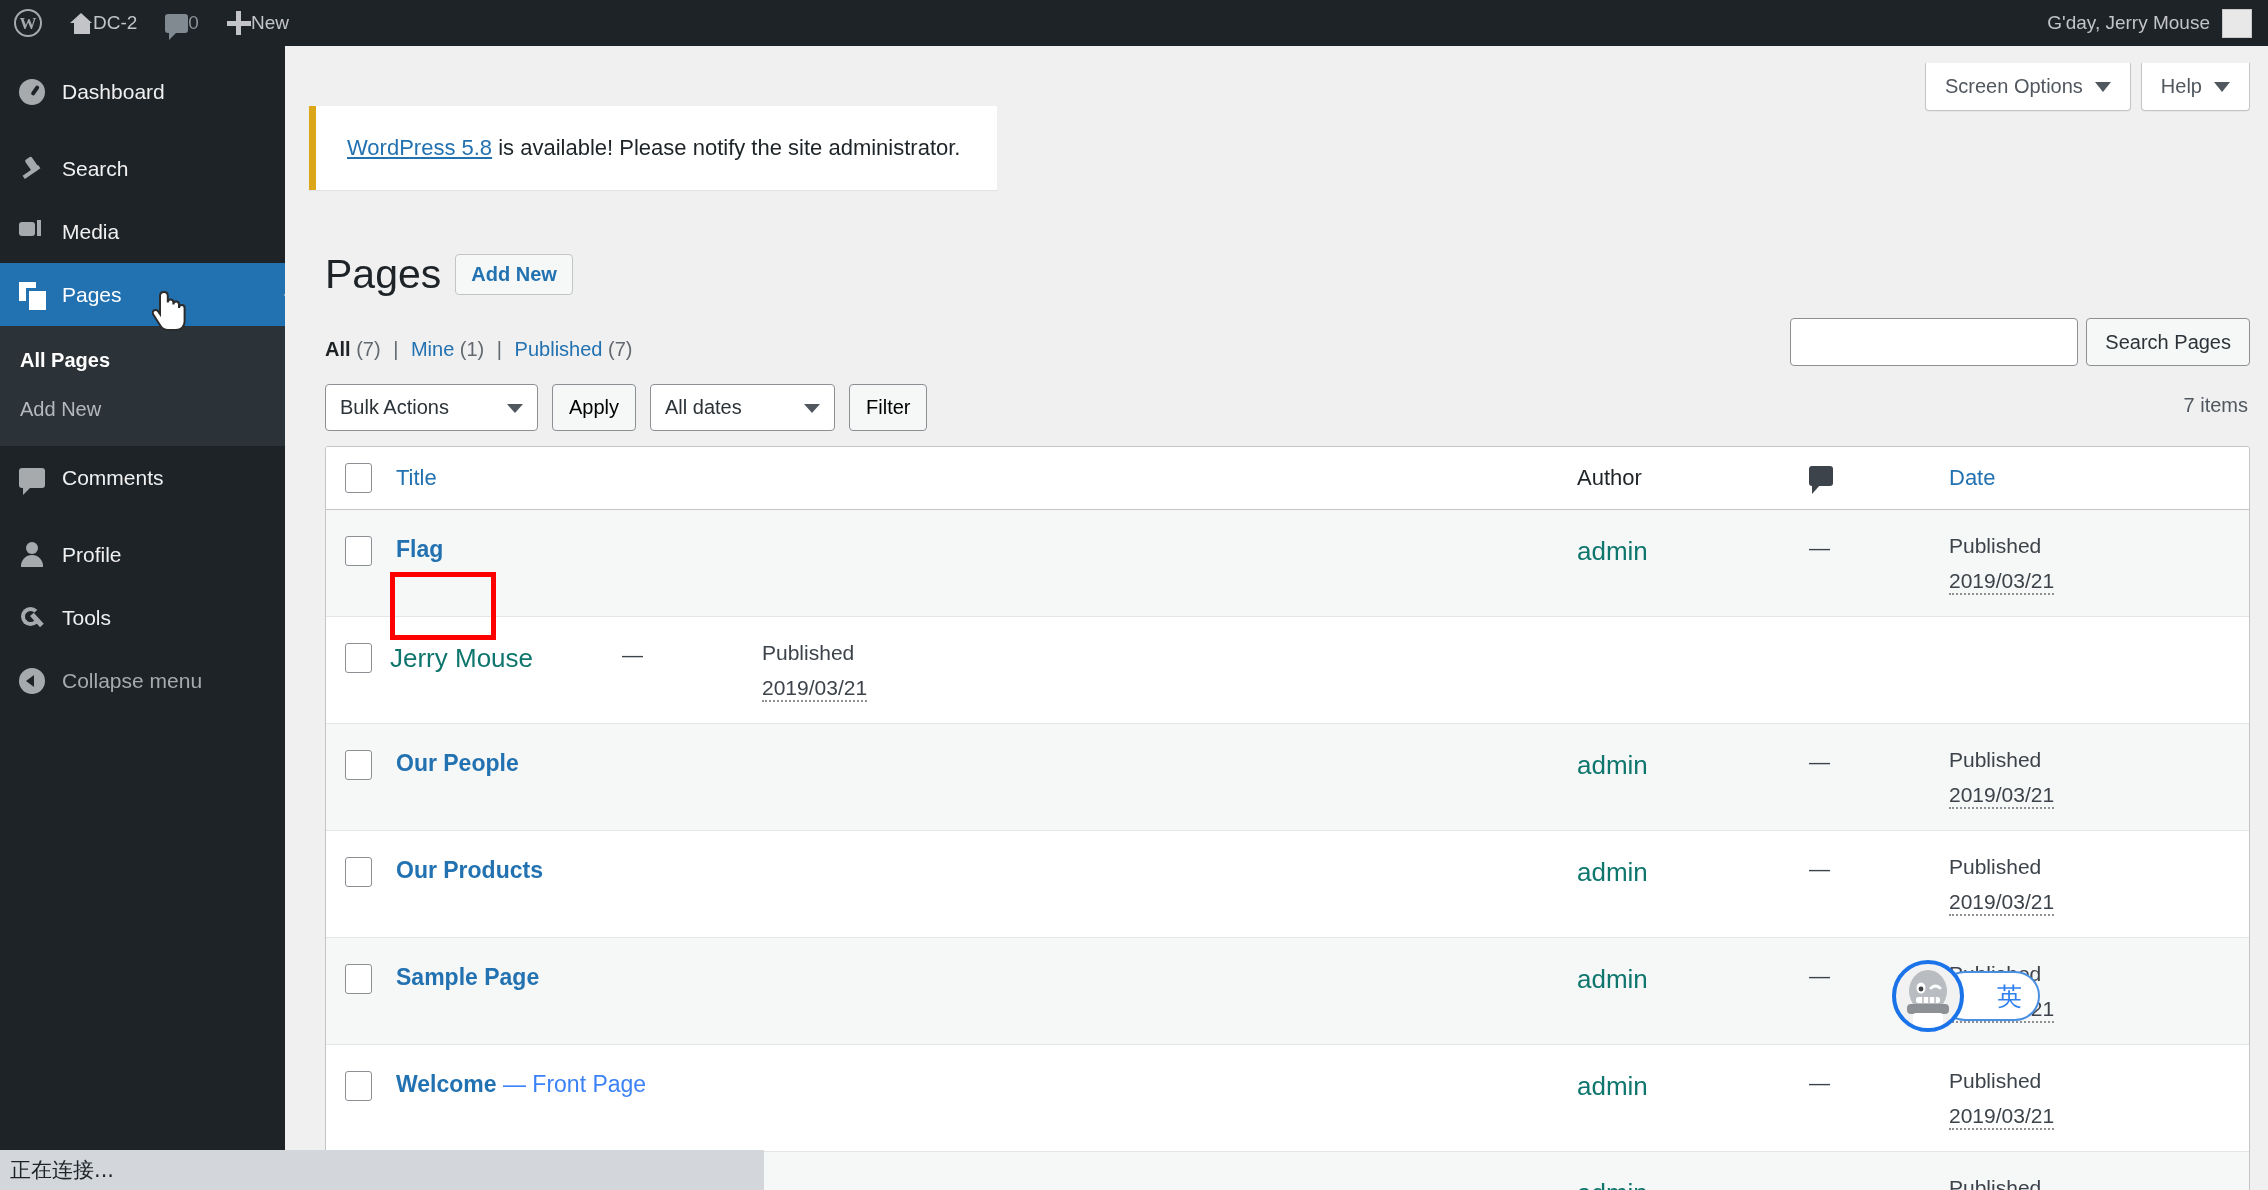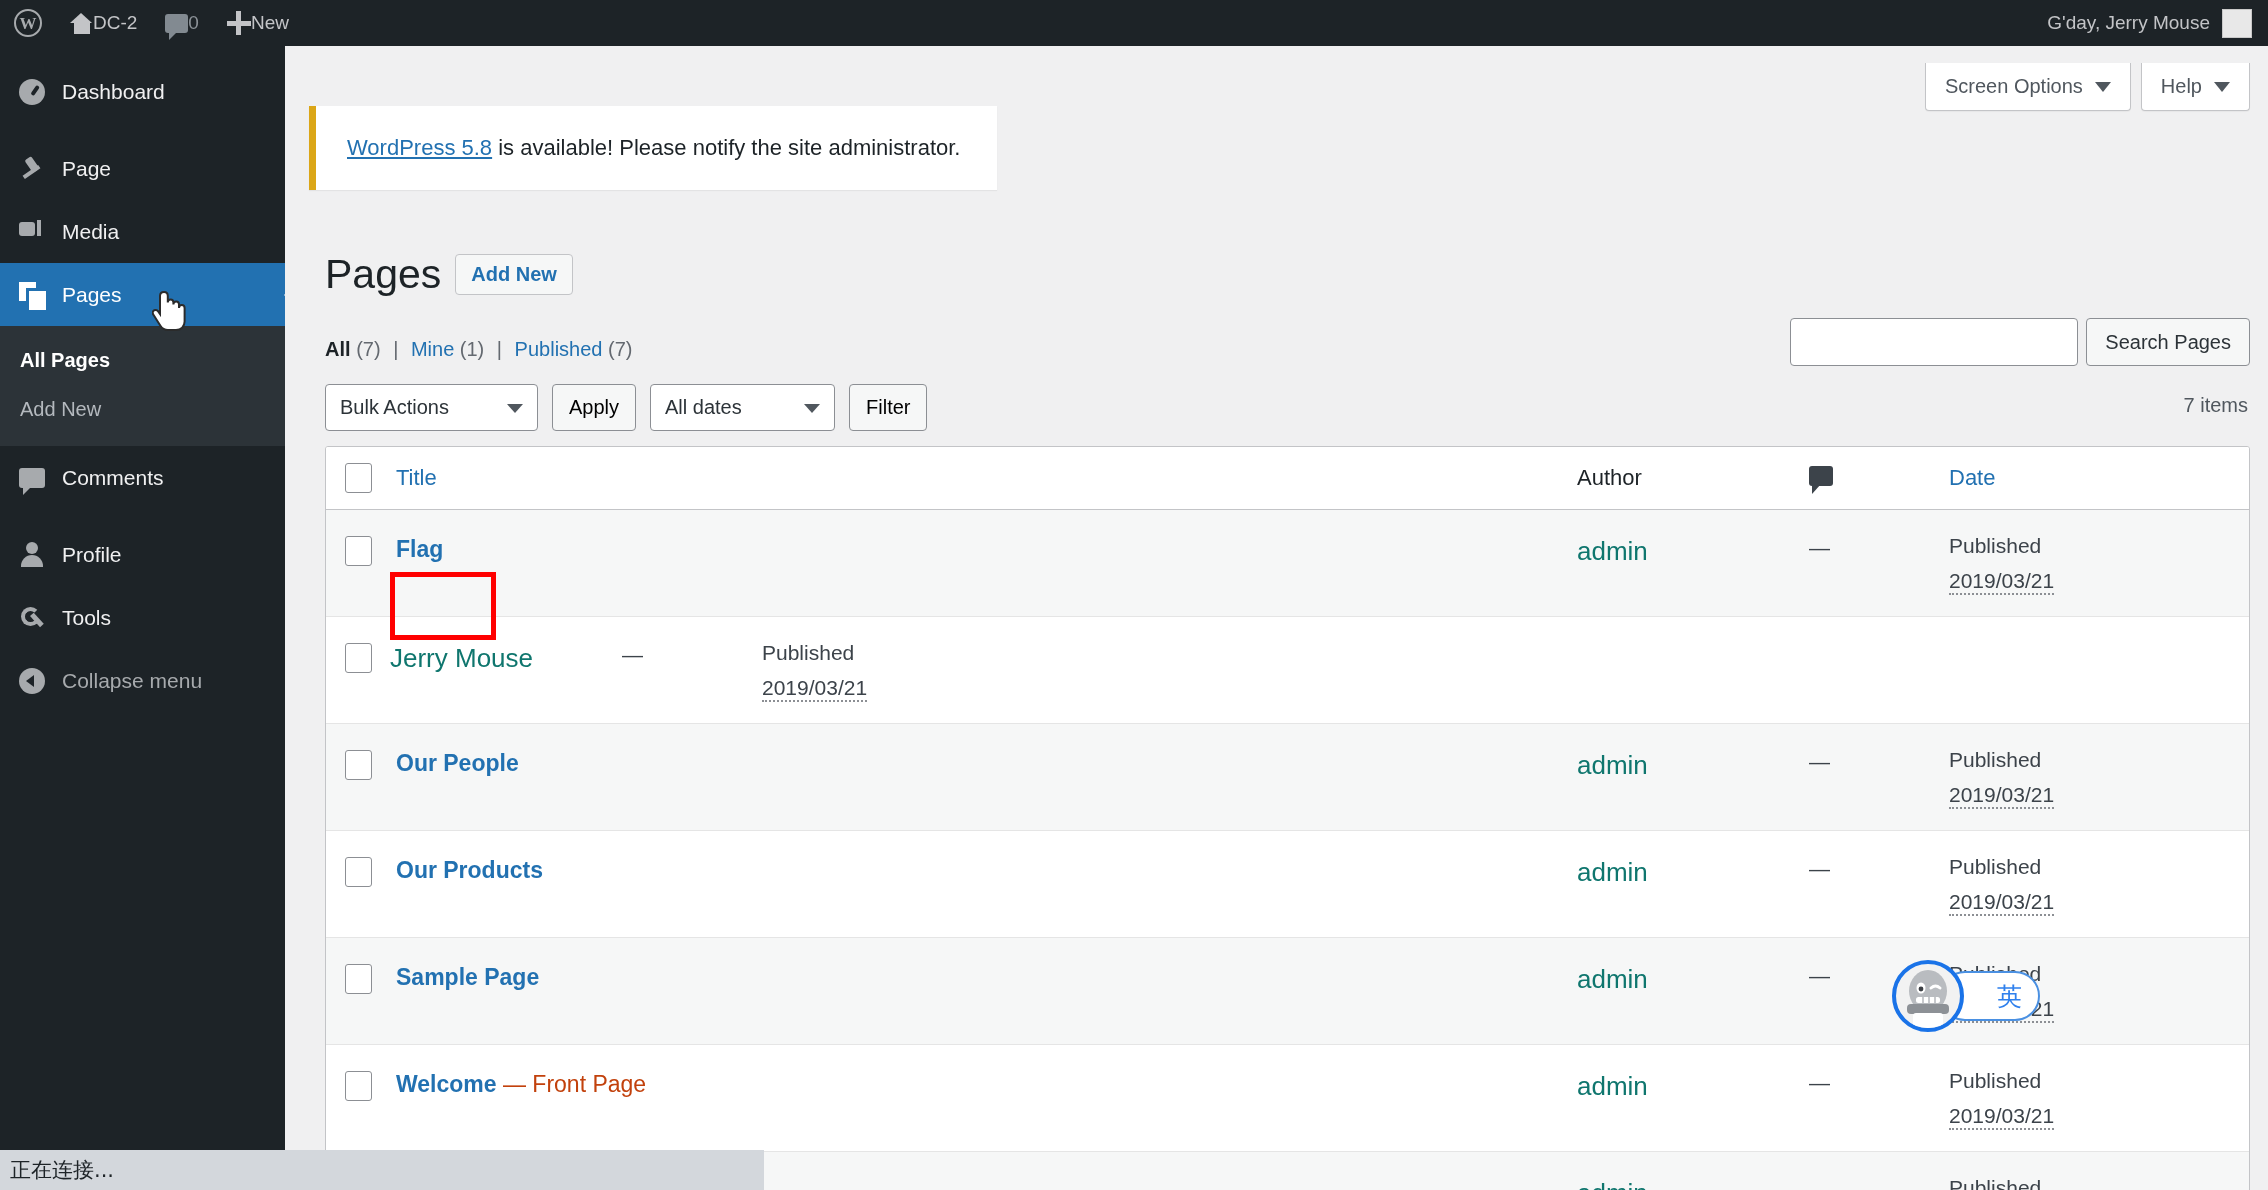--- a/index.html
+++ b/index.html
@@ -423,7 +423,7 @@
     <span class="mi-ico">
         <span class="ic-pin"></span>
       </span>
-    <span>Page</span>
+    <span>Search</span>
   </div>
 
   <div class="menu-row">

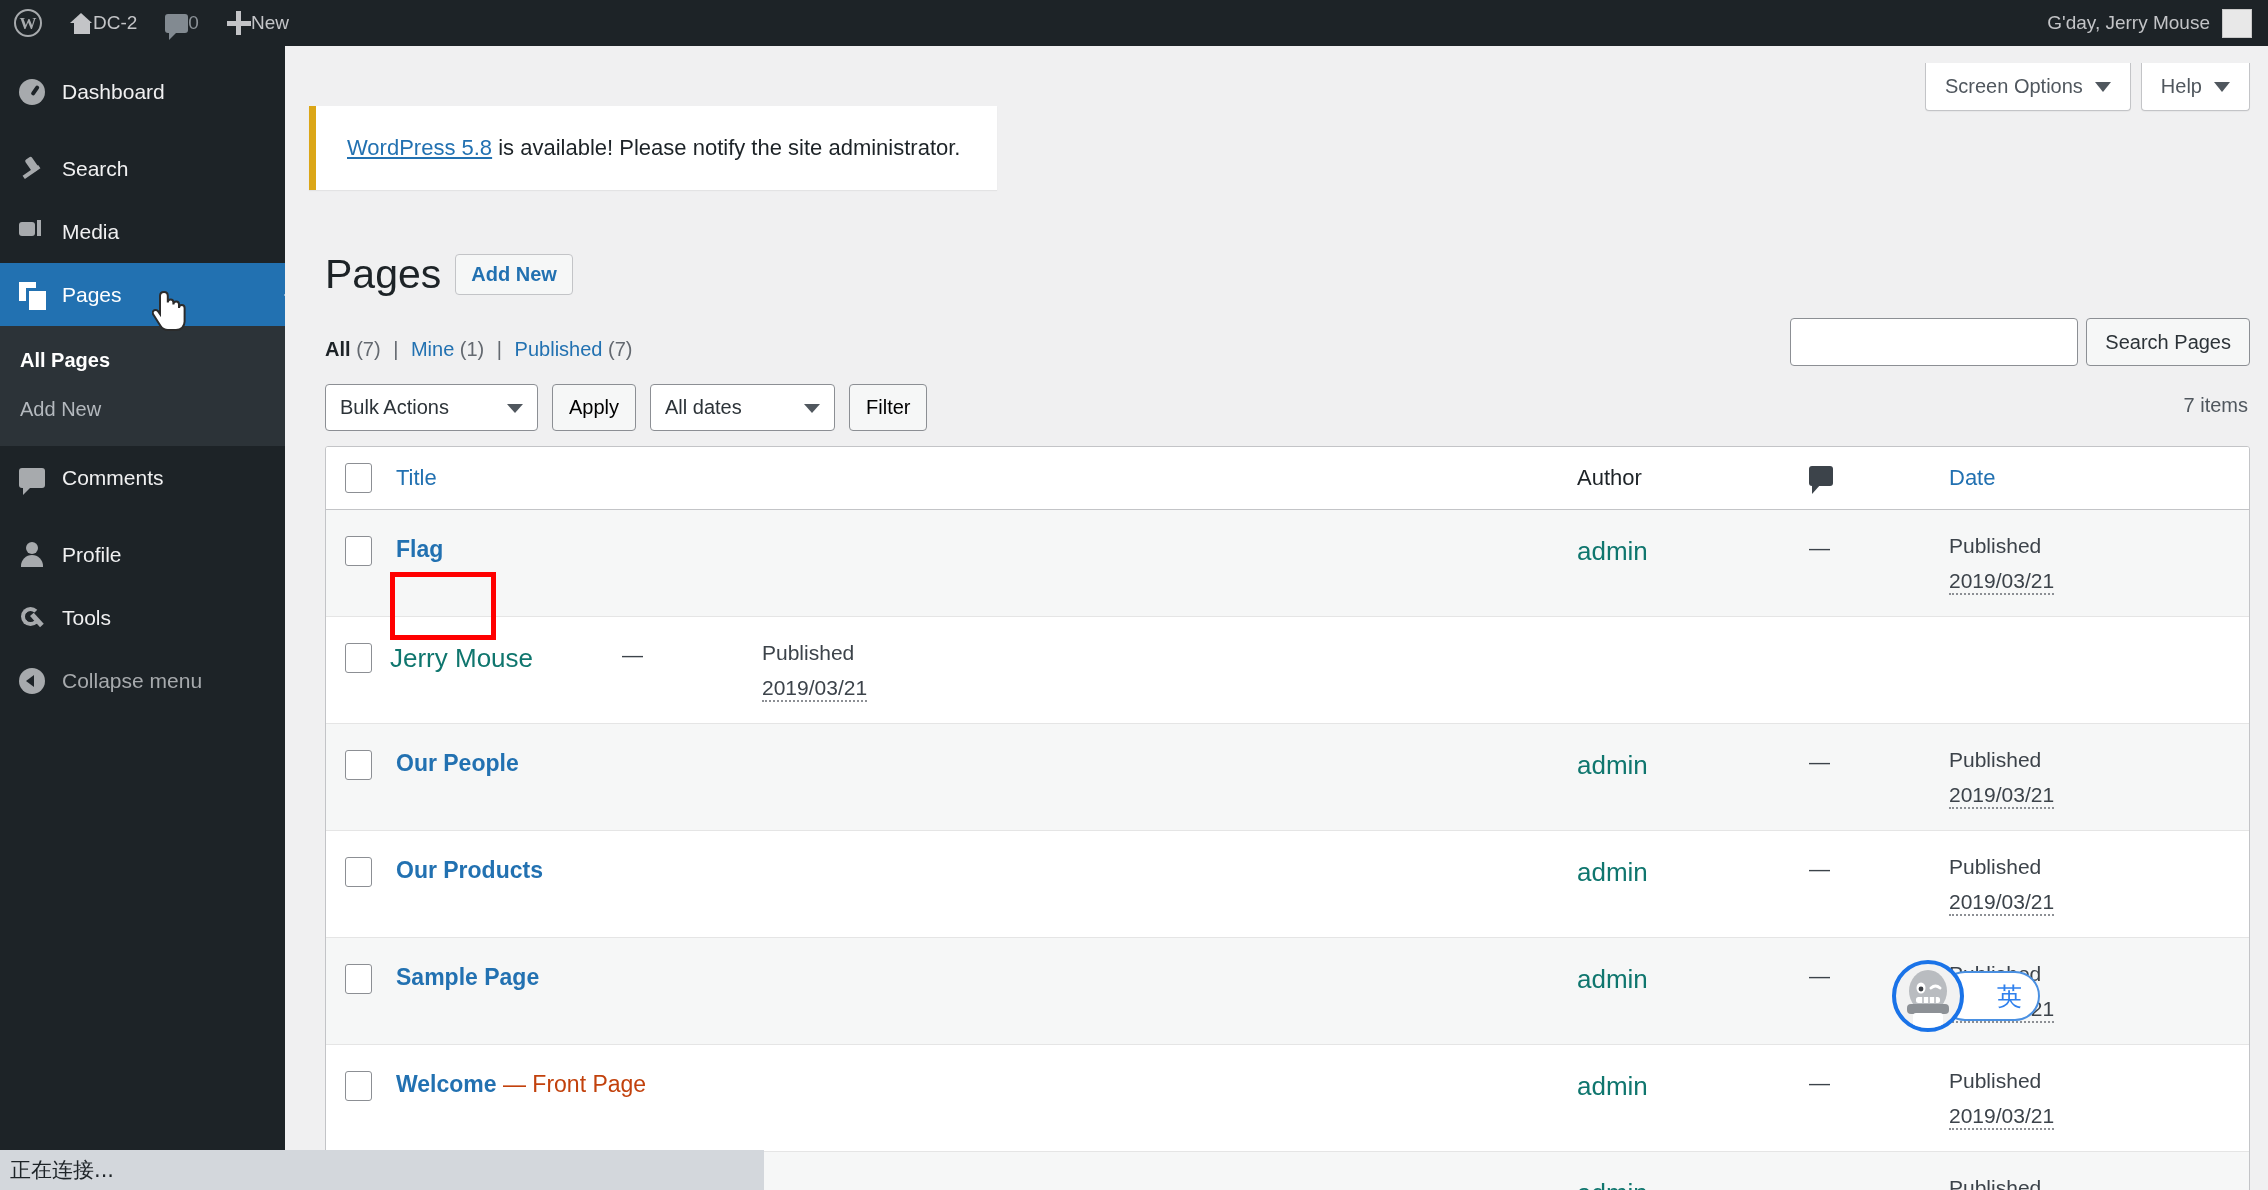--- a/index.html
+++ b/index.html
@@ -324,7 +324,7 @@
     color: #2271b1; font-size: 23px; font-weight: bold;
     display: inline; white-space: nowrap;
   }
-  .row-suffix { color: #c2410c; font-size: 23px; font-weight: normal; }
+  .row-suffix { color: #3b82f6; font-size: 23px; font-weight: normal; }
   .row-author { color: #0f766e; font-size: 26px; }
   .row-dash { color: #3c434a; font-size: 21px; }
   .row-date-state { color: #3c434a; font-size: 21px; display: block; }

